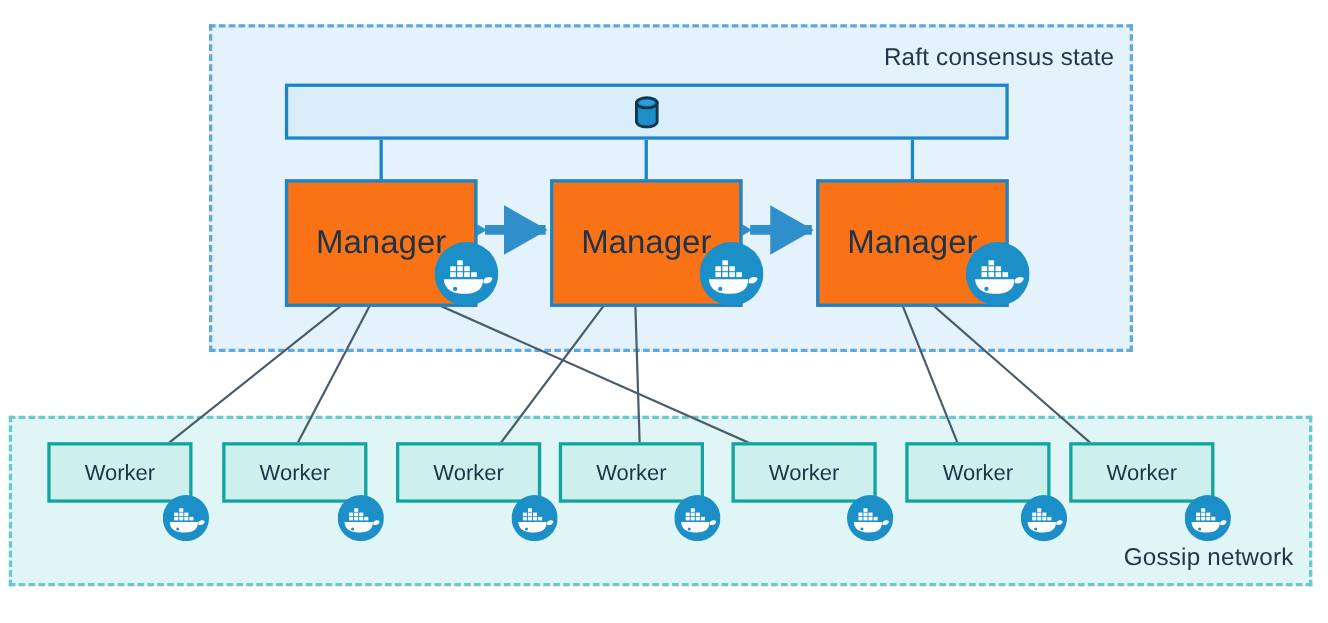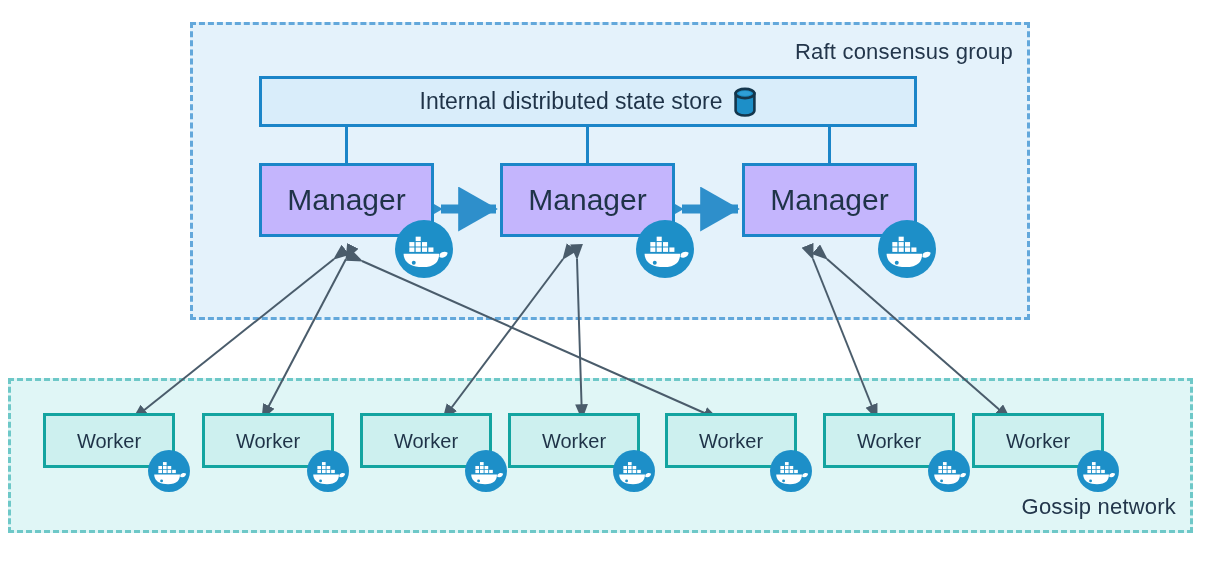--- a/index.html
+++ b/index.html
@@ -142,7 +142,7 @@
 <div id="canvas">
 
   <div class="group group-raft">
-    <span class="group-label label-raft">Raft consensus group</span>
+    <span class="group-label label-raft">Raft consensus state</span>
   </div>
 
   <div class="group group-gossip">

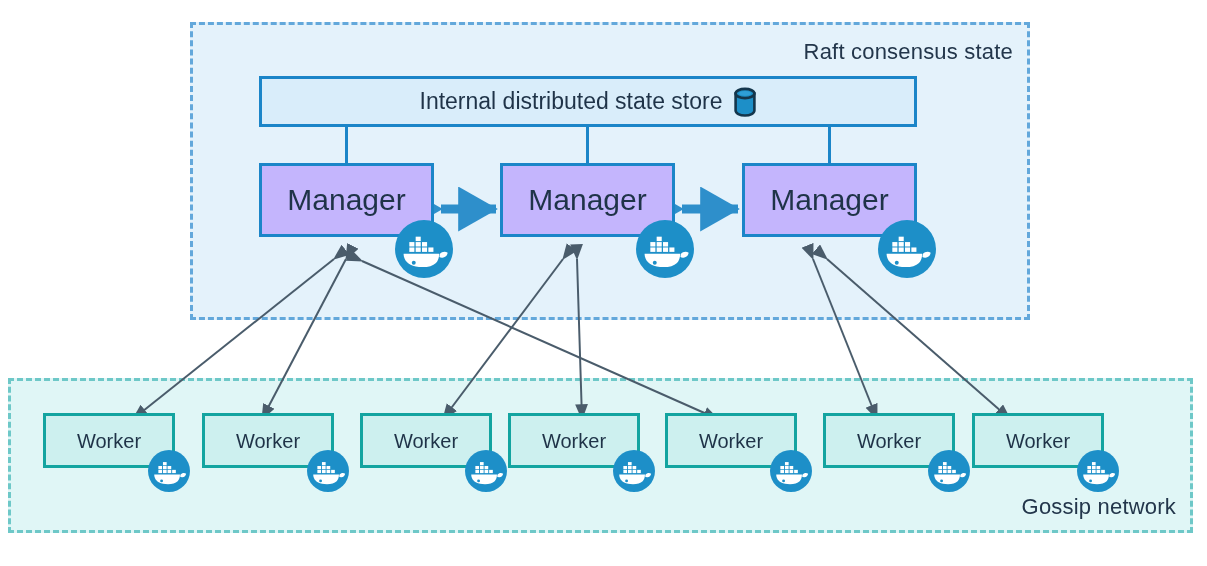--- a/index.html
+++ b/index.html
@@ -183,7 +183,6 @@
 
   <div class="node store-box">
     <span class="store-inner">
-      <span class="node-label">Internal distributed state store</span>
       <span>
         <svg class="db-icon" width="24" height="30" viewBox="0 0 24 30" xmlns="http://www.w3.org/2000/svg">
           <path d="M2.6,6.5 L2.6,23.5 a9.4,5 0 0 0 18.8,0 L21.4,6.5 z" fill="#1d8fc8" stroke="#14364c" stroke-width="2.6"></path>

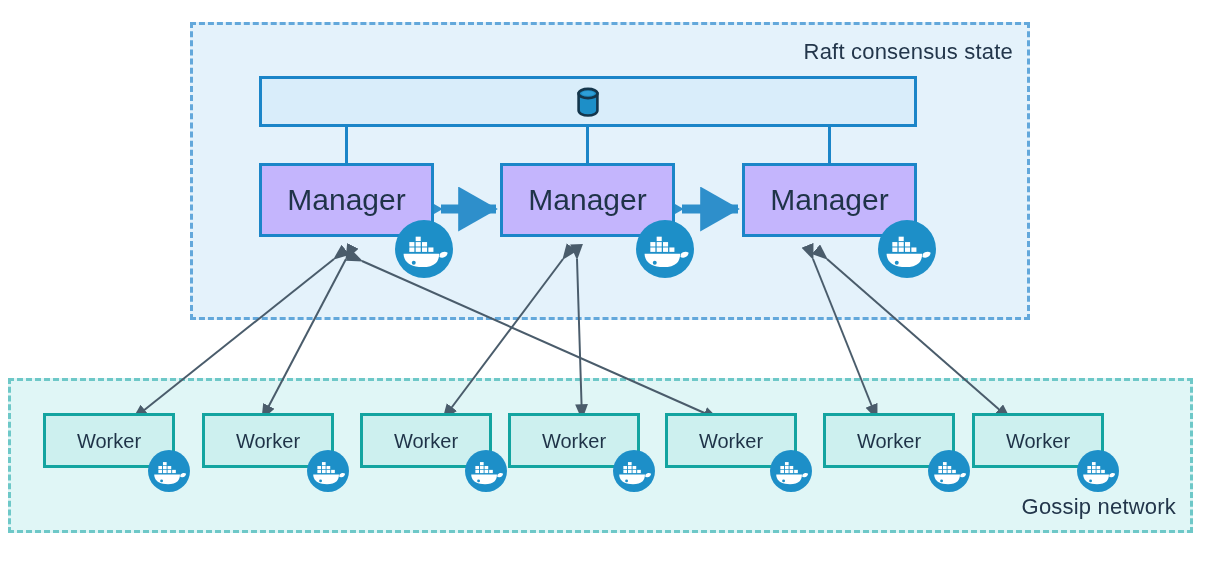--- a/index.html
+++ b/index.html
@@ -100,9 +100,9 @@
 
   .manager-box {
     width: 175px;
-    height: 74px;
+    height: 116px;
     top: 163px;
-    background: #c4b5fd;
+    background: #f97316;
     border: 3px solid #1b85c8;
   }
   .manager-box .node-label { font-size: 30px; }

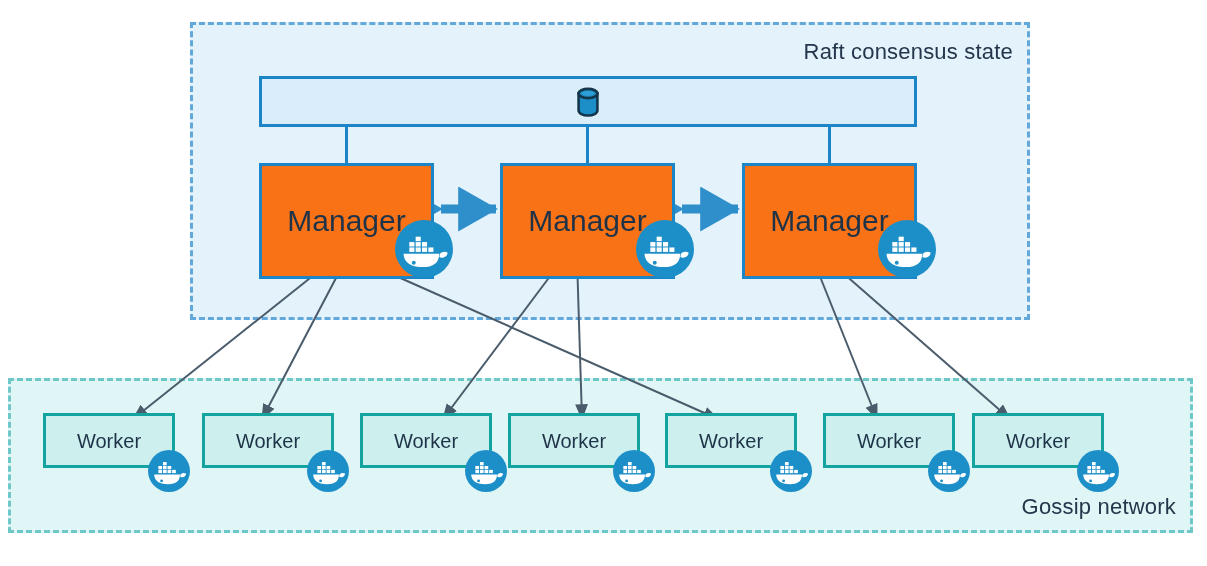--- a/index.html
+++ b/index.html
@@ -113,7 +113,7 @@
   .worker-box {
     width: 132px;
     height: 55px;
-    top: 413px;
+    top: 402px;
     background: #cdf0ef;
     border: 3px solid #13a4a0;
   }

